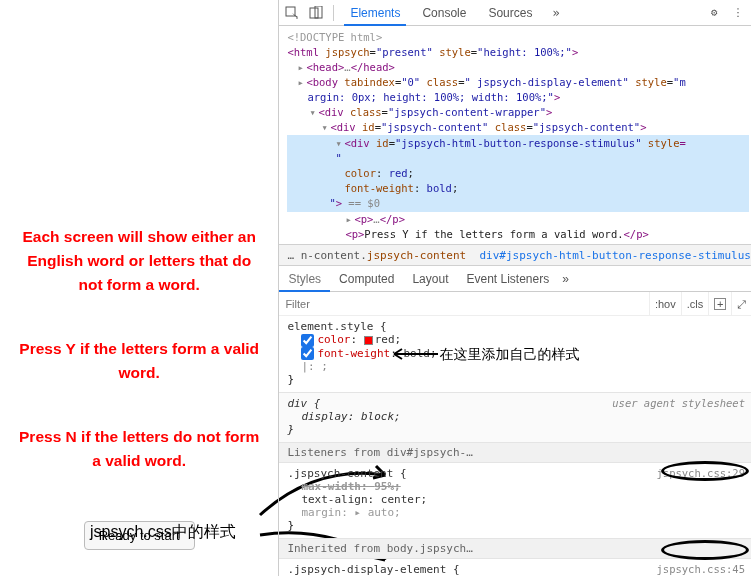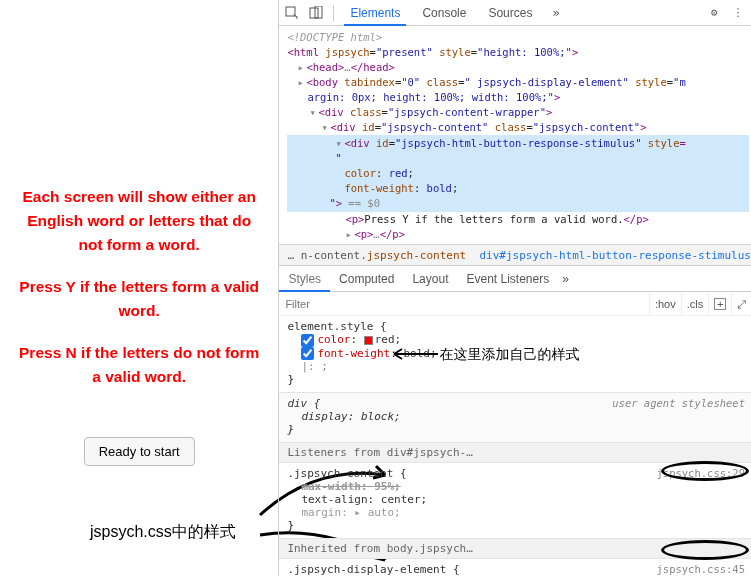--- a/index.html
+++ b/index.html
@@ -27,7 +27,7 @@
 
 
 .elements { flex:0 0 auto; padding:4px 2px 2px 8px; line-height:15px; font-size:10.5px; overflow:hidden; color:#222;}
-.tk-doctype{color:#999;font-style:italic;}
+.tk-doctype{color:#999;}
 .tk-tag{color:#881280;}
 .tk-attr{color:#994500;}
 .tk-val{color:#1a1aa6;}

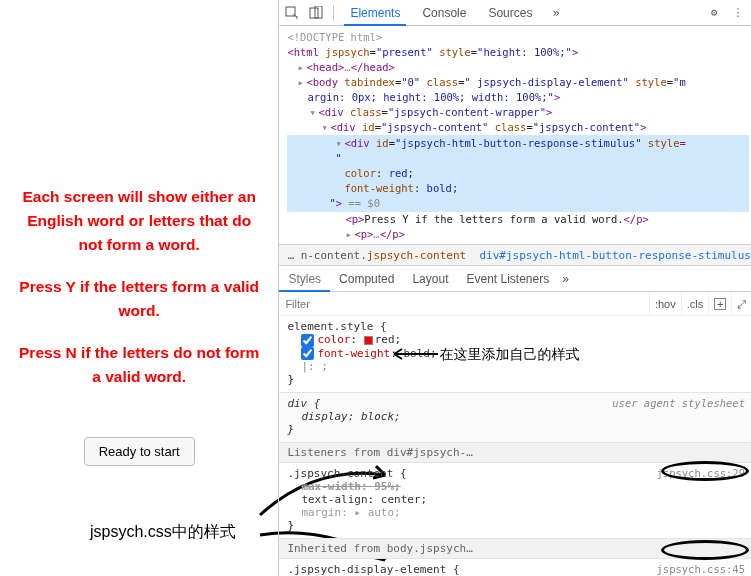--- a/index.html
+++ b/index.html
@@ -9,7 +9,7 @@
 
 .left { width: 388px; position: relative; padding: 20px 10px; display:flex; flex-direction:column; align-items:center; justify-content:flex-start; }
 .stimulus { color: red; font-weight: bold; text-align:center; font-size: 15.5px; line-height:1.55; margin-top:165px; padding:0 4px;}
-.stimulus p { margin-bottom: 18px; }
+.stimulus p { margin-bottom: 18px; margin-top: 40px; }
 .btn { margin: 30px auto 0; padding: 6px 14px; font-size:13px; border:1px solid #bbb; border-radius:4px; background:#f7f7f7; cursor:pointer;}
 .note1 { position:absolute; left:90px; top:522px; font-size:16px; color:#000;}
 .arrow { position:absolute; pointer-events:none; }

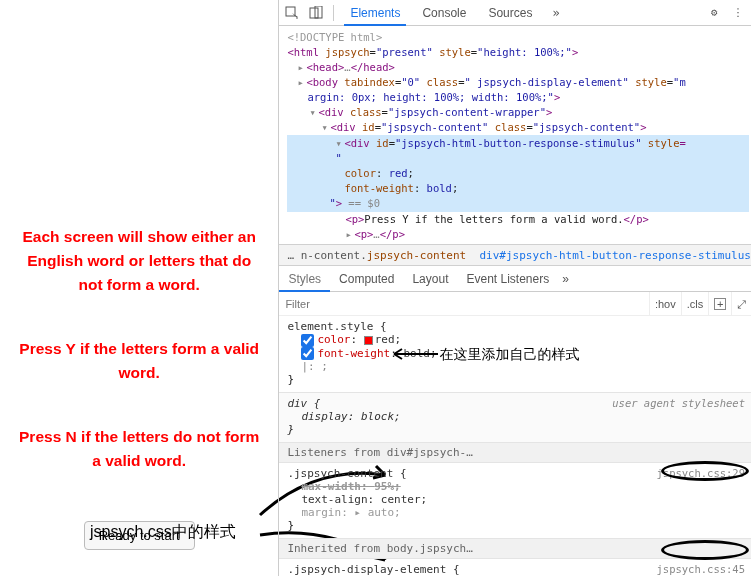--- a/index.html
+++ b/index.html
@@ -135,8 +135,8 @@
         <span class="style-indent"><span class="tk-attr">font-weight</span>: <span class="tk-val">bold</span>;</span>
         <span class="eq"><span class="tk-val">"</span><span class="tk-tag">&gt;</span> <span class="tk-grey">== $0</span></span>
       </div>
+      <div class="row" style="padding-left:58px;"><span class="arr">▸</span><span class="tk-tag">&lt;p&gt;</span><span class="tk-grey">…</span><span class="tk-tag">&lt;/p&gt;</span></div>
       <div class="row" style="padding-left:58px; overflow:hidden;"><span class="tk-tag">&lt;p&gt;</span>Press Y if the letters form a valid word.<span class="tk-tag">&lt;/p&gt;</span></div>
-      <div class="row" style="padding-left:58px;"><span class="arr">▸</span><span class="tk-tag">&lt;p&gt;</span><span class="tk-grey">…</span><span class="tk-tag">&lt;/p&gt;</span></div>
     </div>
 
     <div class="breadcrumb">

